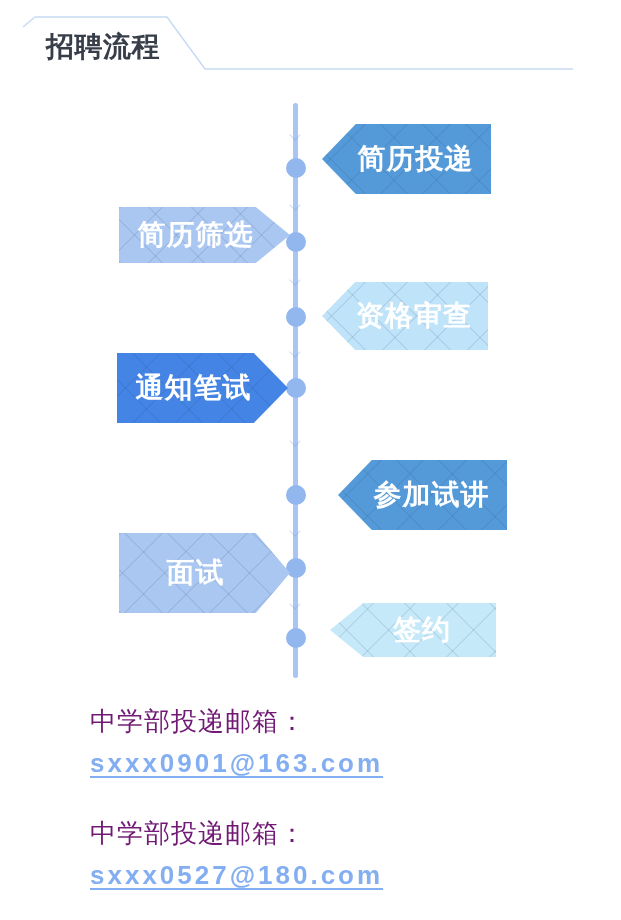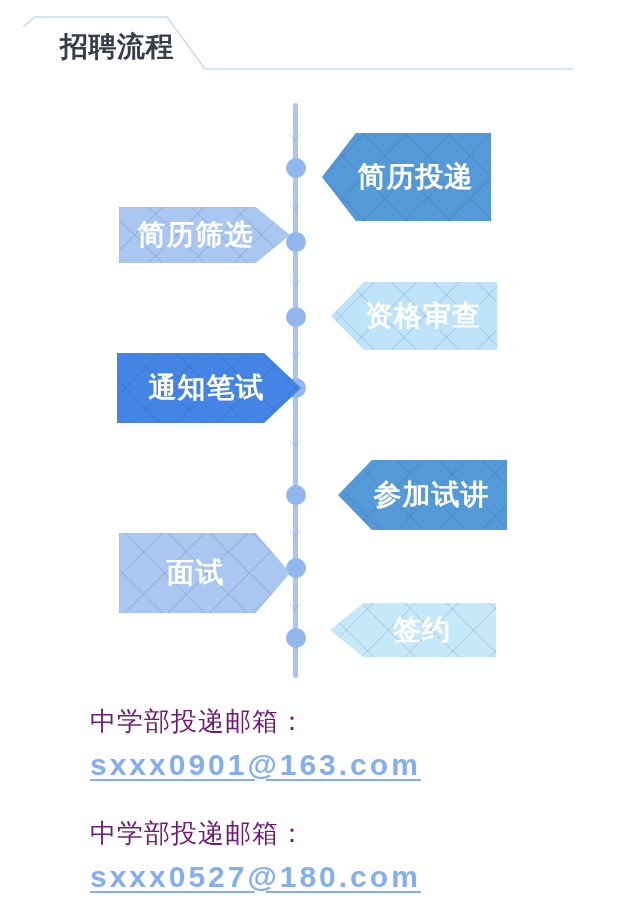--- a/index.html
+++ b/index.html
@@ -10,7 +10,7 @@
   }
   .header-svg { position:absolute; left:0; top:0; }
   .page-title {
-    position:absolute; left:60px; top:28px;
+    position:absolute; left:46px; top:28px;
     font-size:28px; font-weight:bold; color:#373d49; letter-spacing:0.5px;
     white-space:nowrap;
     text-align:center;

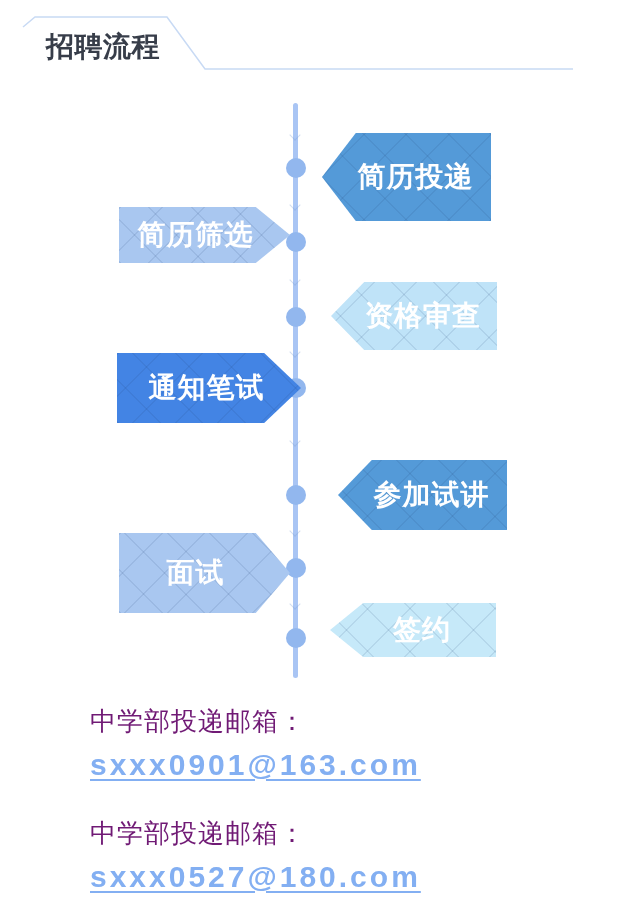--- a/index.html
+++ b/index.html
@@ -74,7 +74,7 @@
       <div class="tl-dot" style="left: 286px; top: 485px; background: rgb(146, 183, 238);"></div>
       <div class="tl-dot" style="left: 286px; top: 558px; background: rgb(146, 183, 238);"></div>
       <div class="tl-dot" style="left: 286px; top: 628px; background: rgb(146, 183, 238);"></div>
-      <div class="step tip-left" style="left: 322px; top: 133px; width: 151px; height: 88px; background-color: rgb(84, 154, 216); justify-content: center;">
+      <div class="step tip-left" style="left: 322px; top: 124px; width: 151px; height: 70px; background-color: rgb(84, 154, 216); justify-content: center;">
         <span>简历投递</span>
       </div>
       <div class="step tip-right" style="left: 119px; top: 207px; width: 153px; height: 56px; background-color: rgb(169, 199, 240);">

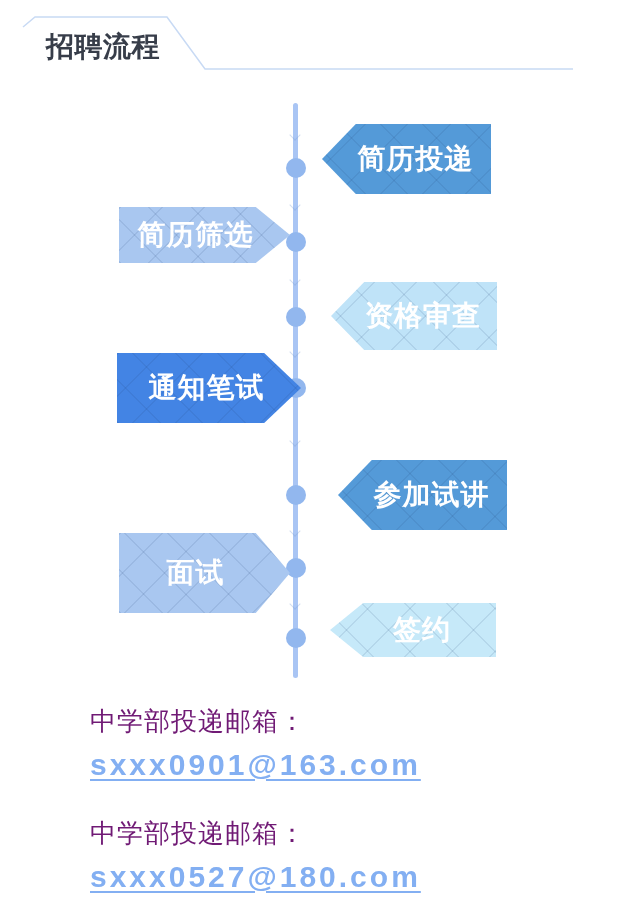--- a/index.html
+++ b/index.html
@@ -80,7 +80,7 @@
       <div class="step tip-right" style="left: 119px; top: 207px; width: 153px; height: 56px; background-color: rgb(169, 199, 240);">
         <span>简历筛选</span>
       </div>
-      <div class="step tip-left" style="left: 331px; top: 282px; width: 148px; height: 68px; background-color: rgb(191, 227, 248);">
+      <div class="step tip-left" style="left: 322px; top: 282px; width: 148px; height: 68px; background-color: rgb(191, 227, 248);">
         <span>资格审查</span>
       </div>
       <div class="step tip-right" style="left: 117px; top: 353px; width: 153px; height: 70px; background-color: rgb(67, 132, 228); padding-left: 13px;">

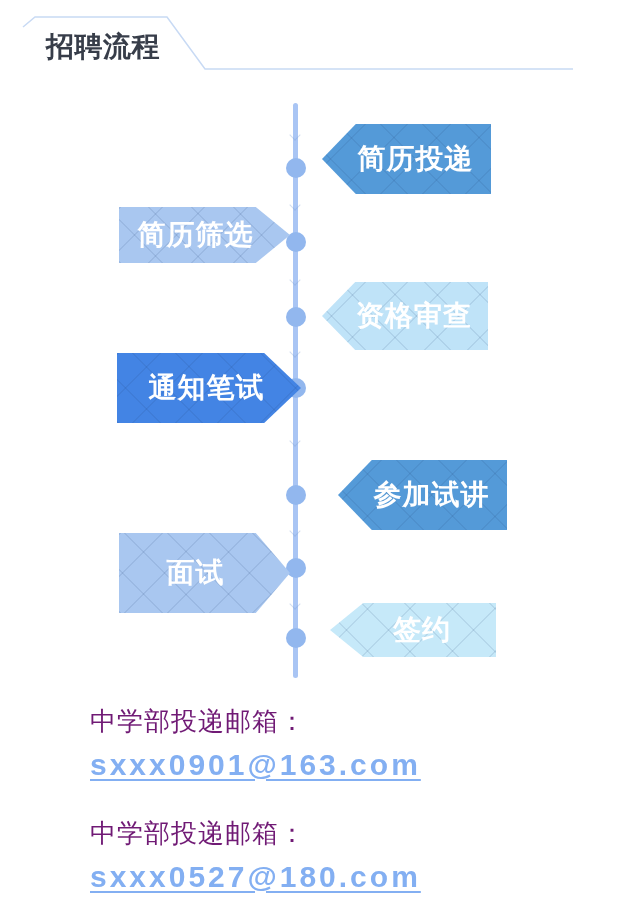--- a/index.html
+++ b/index.html
@@ -83,7 +83,7 @@
       <div class="step tip-left" style="left: 322px; top: 282px; width: 148px; height: 68px; background-color: rgb(191, 227, 248);">
         <span>资格审查</span>
       </div>
-      <div class="step tip-right" style="left: 117px; top: 353px; width: 153px; height: 70px; background-color: rgb(67, 132, 228); padding-left: 13px;">
+      <div class="step tip-right" style="left: 117px; top: 353px; width: 153px; height: 70px; background-color: rgb(67, 132, 228);">
         <span>通知笔试</span>
       </div>
       <div class="step tip-left" style="left: 338px; top: 460px; width: 151px; height: 70px; background-color: rgb(84, 154, 216);">

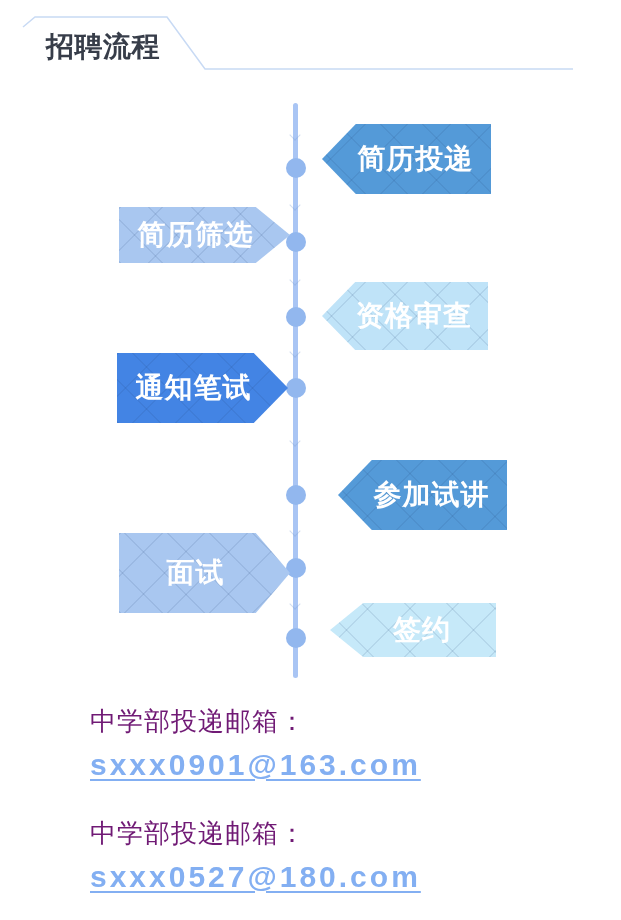--- a/index.html
+++ b/index.html
@@ -42,7 +42,7 @@
     letter-spacing:1px; white-space:nowrap;
   }
   .contact-email {
-    position:absolute; left:90px; font-size:30px; font-weight:bold; color:#83aff2;
+    position:absolute; left:90px; font-size:26px; font-weight:bold; color:#83aff2;
     letter-spacing:3px; text-decoration:underline; text-underline-offset:4px;
     text-decoration-thickness:2px; white-space:nowrap; cursor:pointer;
   }

